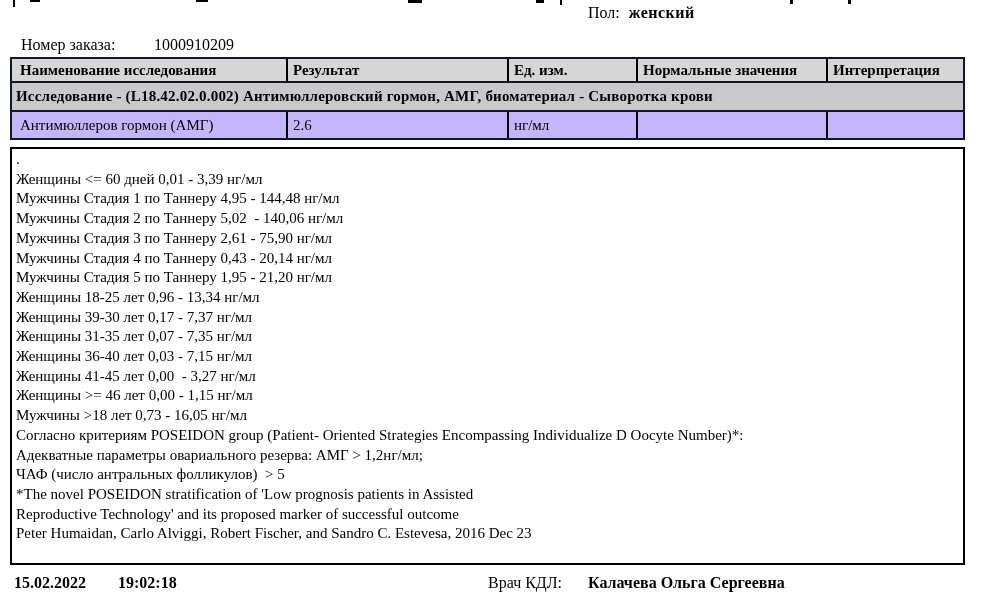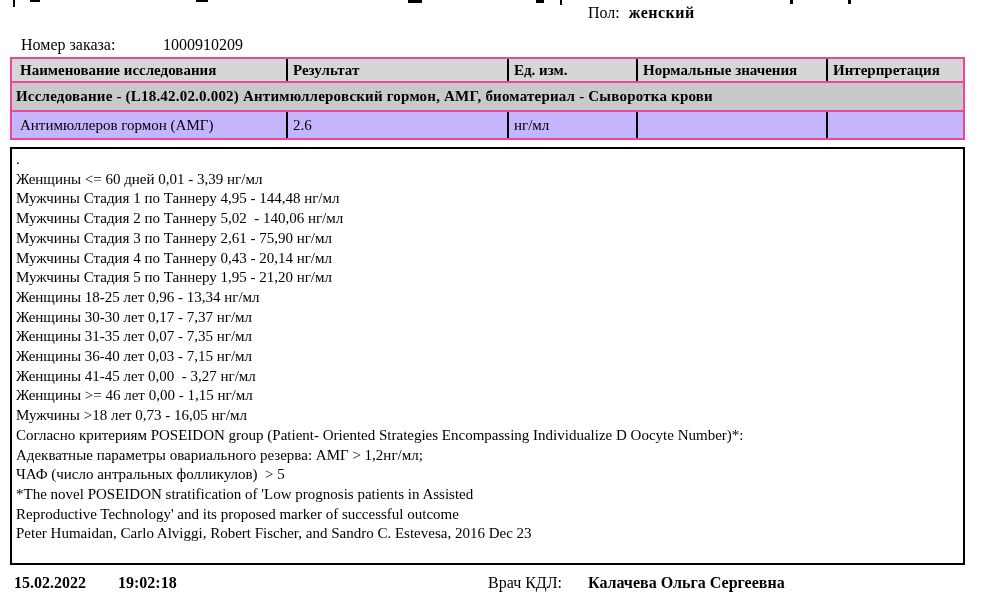--- a/index.html
+++ b/index.html
@@ -18,7 +18,7 @@
   .gender-line .val{font-weight:bold;margin-left:9px;letter-spacing:0.5px;text-align:center;}
   
   .order-line{position:absolute;top:36px;left:21px;font-size:16px;white-space:nowrap;}
-  .order-line .val{position:absolute;left:142px;white-space:nowrap;text-align:right;}
+  .order-line .val{position:absolute;left:133px;white-space:nowrap;text-align:right;}
   
   .trow{
     position:absolute;left:10px;width:955px;

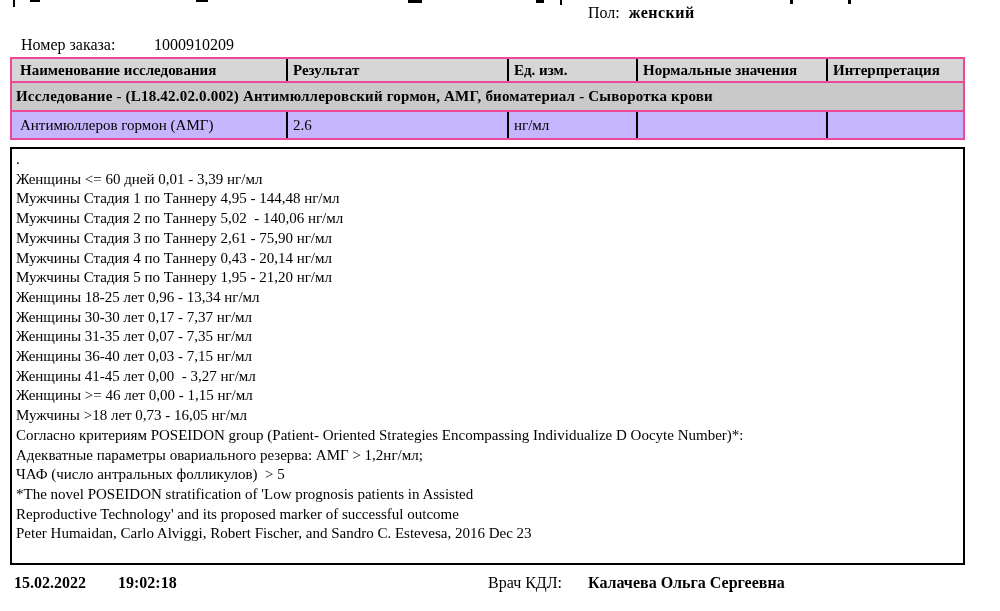--- a/index.html
+++ b/index.html
@@ -22,7 +22,7 @@
   
   .trow{
     position:absolute;left:10px;width:955px;
-    border:2px solid #ec4899;box-sizing:border-box;
+    border:2px solid #0f172a;box-sizing:border-box;
     display:flex;align-items:stretch;
     font-size:15px;
   }

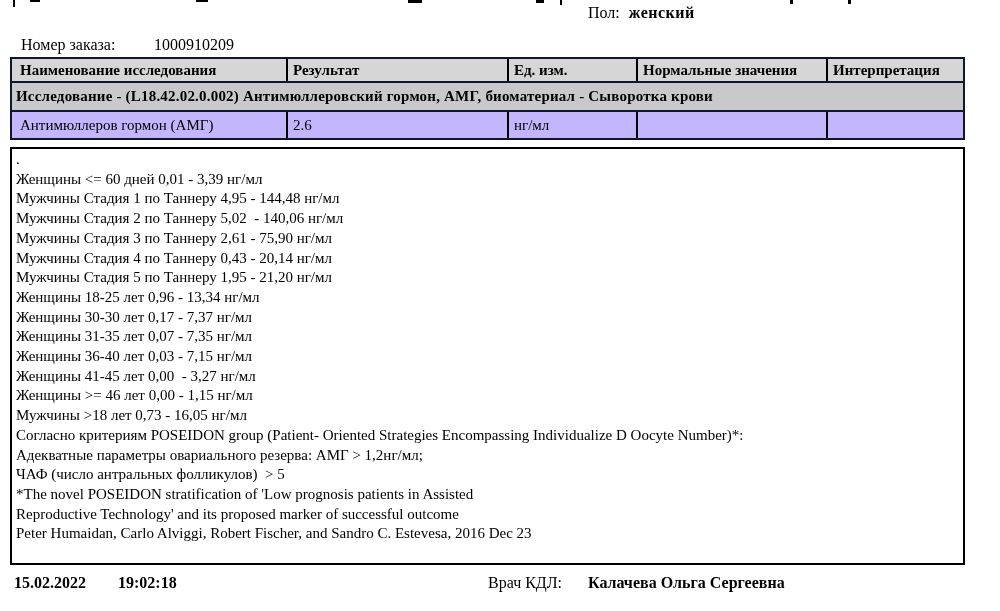--- a/index.html
+++ b/index.html
@@ -111,7 +111,7 @@
       <div>Мужчины Стадия 4 по Таннеру 0,43 - 20,14 нг/мл</div>
       <div>Мужчины Стадия 5 по Таннеру 1,95 - 21,20 нг/мл</div>
       <div>Женщины 18-25 лет 0,96 - 13,34 нг/мл</div>
-      <div>Женщины 30-30 лет 0,17 - 7,37 нг/мл</div>
+      <div>Женщины 39-30 лет 0,17 - 7,37 нг/мл</div>
       <div>Женщины 31-35 лет 0,07 - 7,35 нг/мл</div>
       <div>Женщины 36-40 лет 0,03 - 7,15 нг/мл</div>
       <div>Женщины 41-45 лет 0,00  - 3,27 нг/мл</div>

